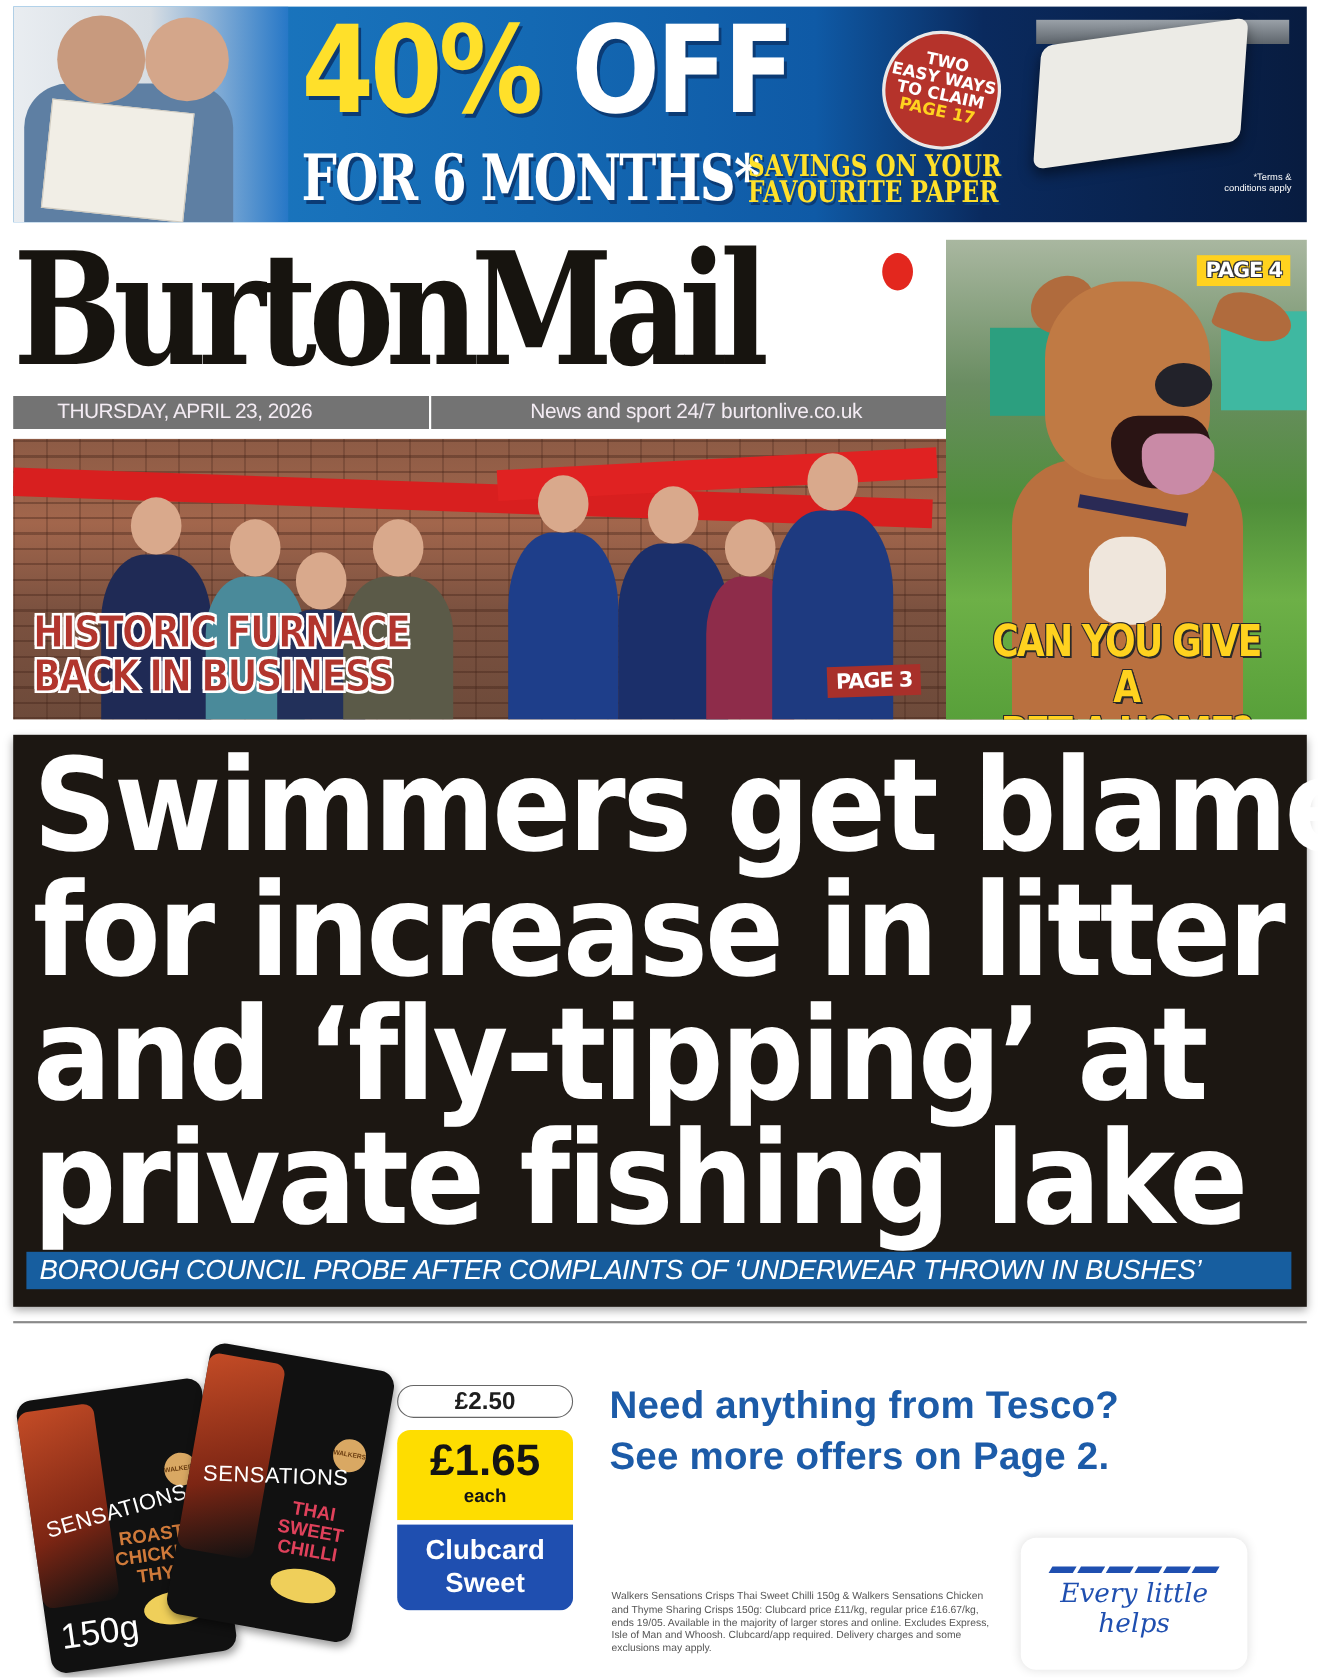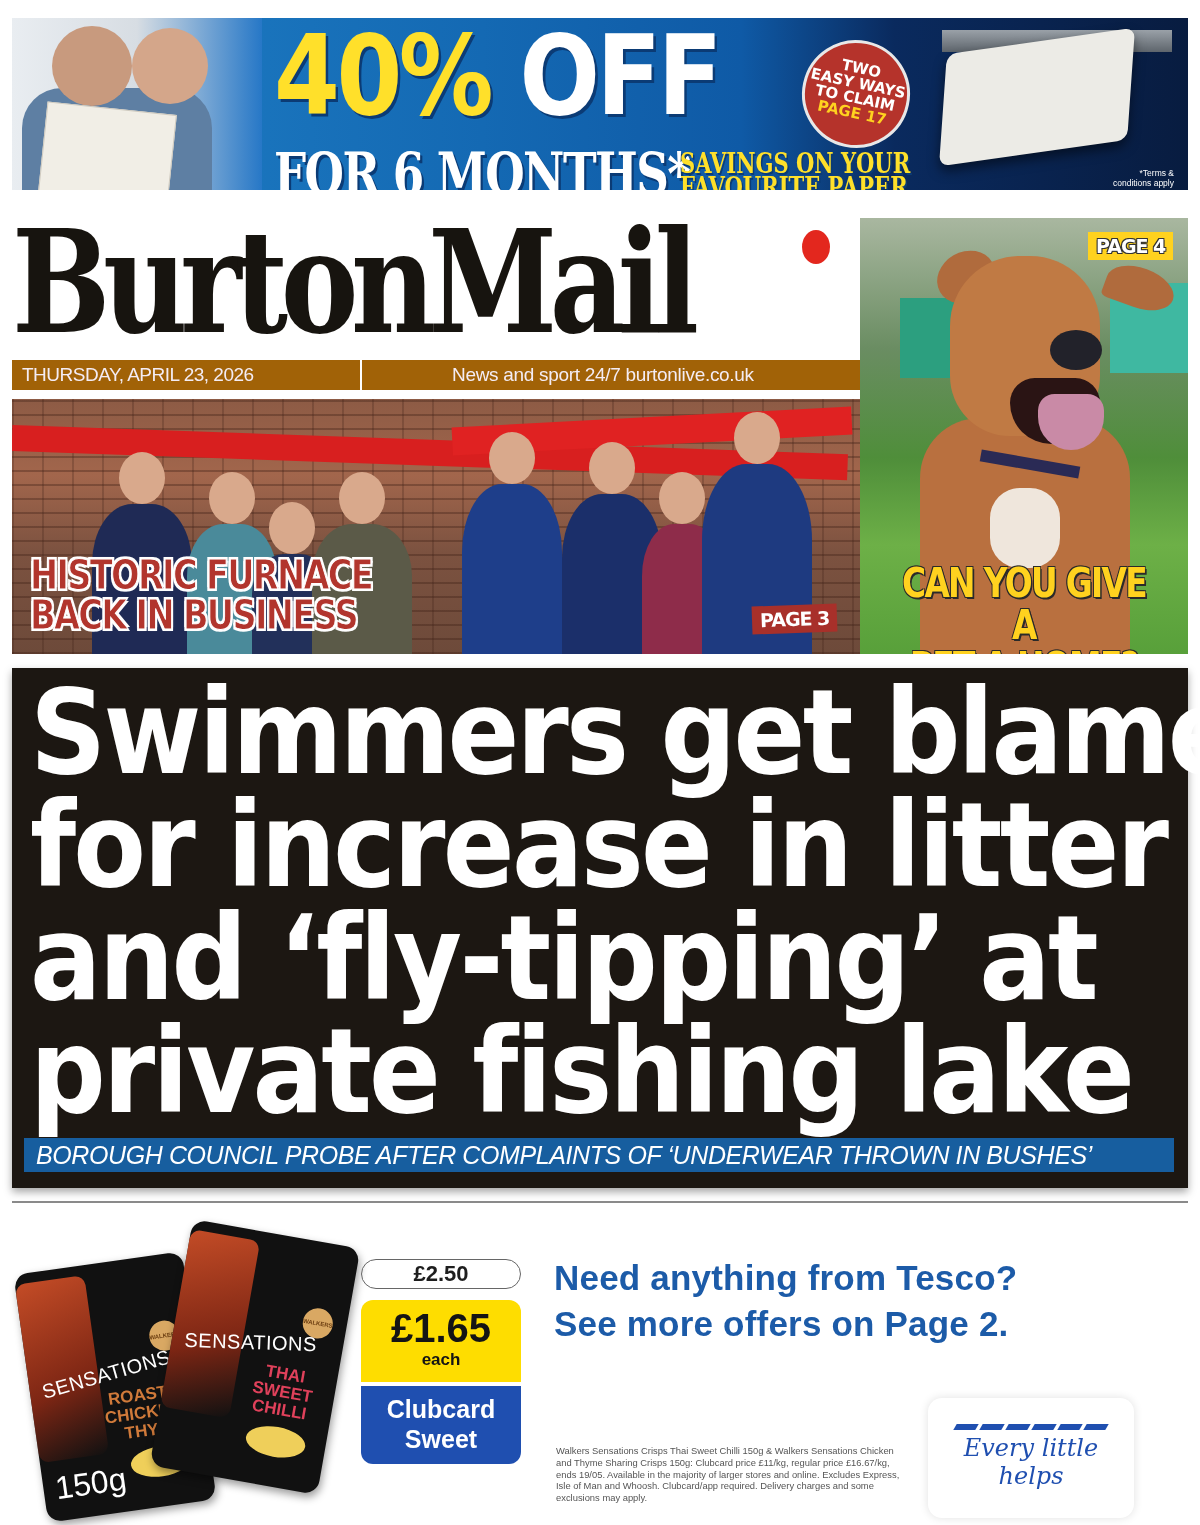--- a/index.html
+++ b/index.html
@@ -7,7 +7,7 @@
   body { font-family: "Liberation Sans", sans-serif; position: relative; }
 
   
-  .promo { position: absolute; left: 12px; top: 18px; width: 1176px; height: 172px; overflow: hidden;
+  .promo { position: absolute; left: 12px; top: 6px; width: 1176px; height: 196px; overflow: hidden;
            background: linear-gradient(90deg, #1f7fc6 0%, #1469b3 40%, #0f5aa6 62%, #0a2a5e 75%, #081c40 100%); }
   .promo-photo { position: absolute; left: 0; top: 0; width: 250px; height: 196px;
            background: linear-gradient(90deg, #e9edf1 0%, #d7dde3 50%, rgba(40,120,200,0.9) 100%); }

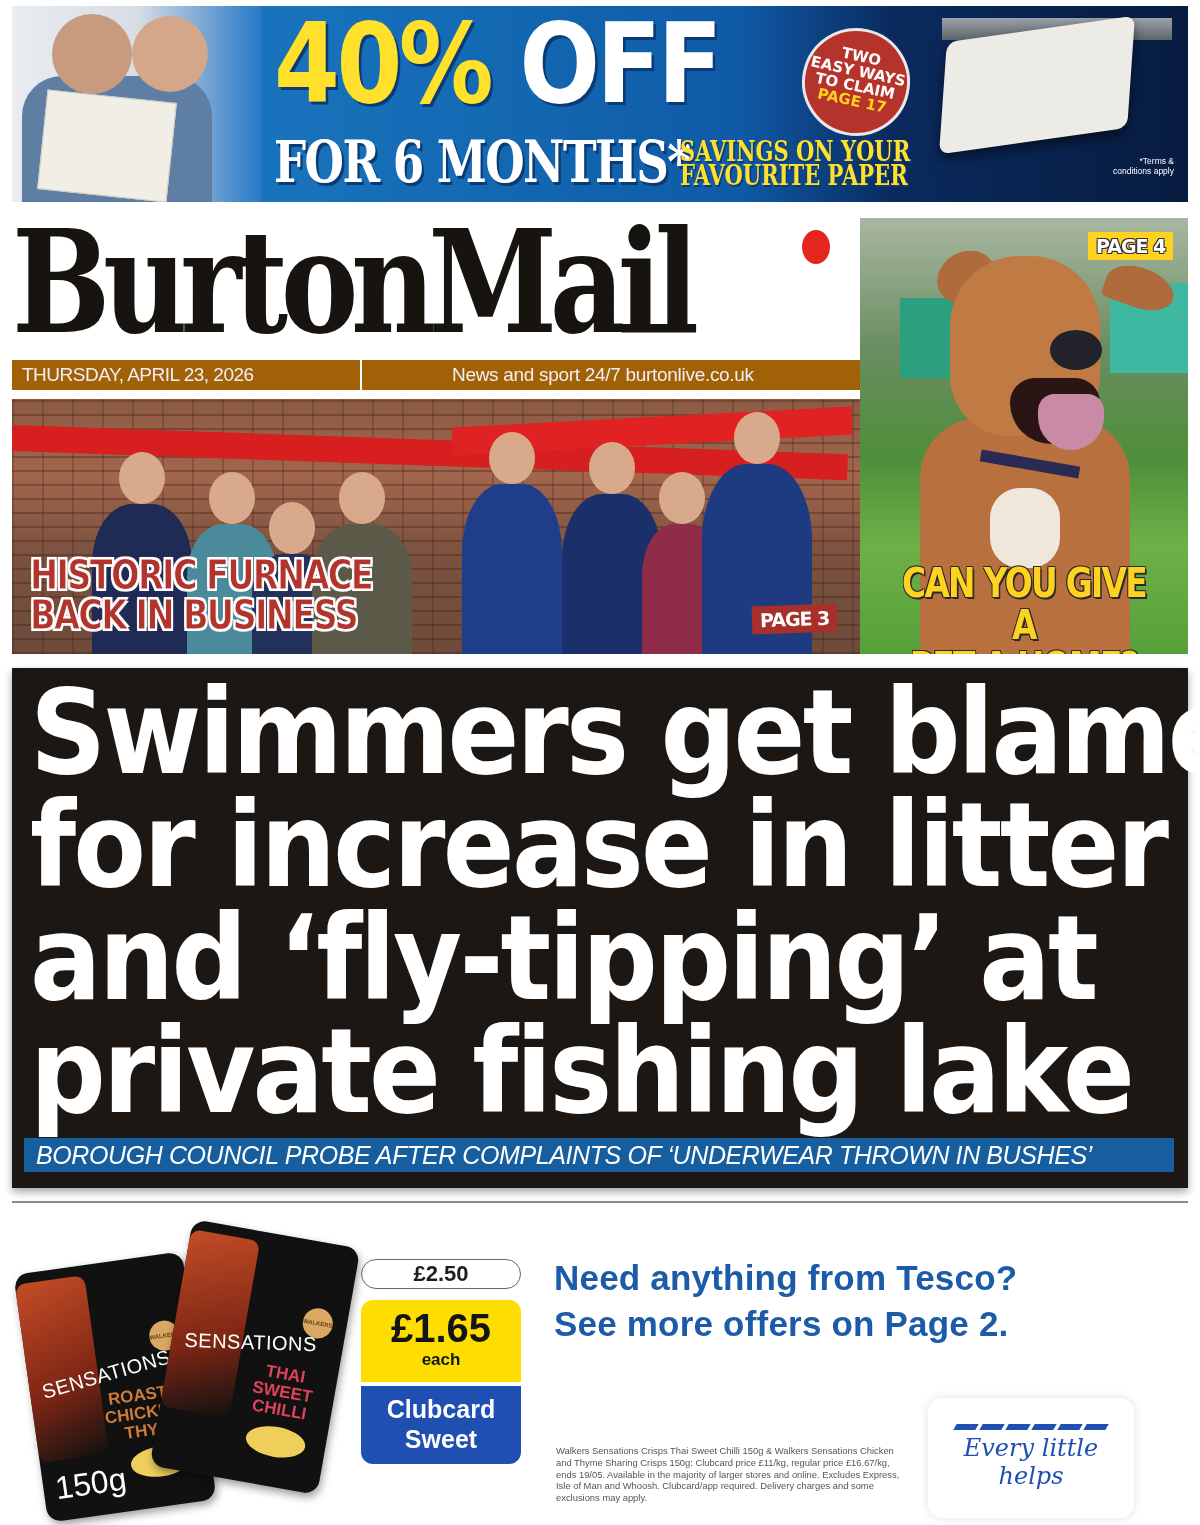--- a/index.html
+++ b/index.html
@@ -43,8 +43,8 @@
           letter-spacing: -9px; white-space: nowrap; transform: scaleX(0.82); transform-origin: left top; position: relative; }
   .logo-dot { position: absolute; left: 790px; top: 18px; width: 28px; height: 34px; border-radius: 50%; background: #e3271e; }
 
-  .dateline { position: absolute; left: 12px; top: 360px; width: 960px; height: 30px; background: #a16207;
-              display: flex; align-items: stretch; color: #f4ecf4; font-size: 19px; }
+  .dateline { position: absolute; left: 12px; top: 360px; width: 960px; height: 30px; background: #737373;
+              display: flex; align-items: stretch; color: #f4ecf4; font-size: 19px; padding-left: 30px; }
   .dateline .date { width: 350px; padding-left: 10px; display: flex; align-items: center; border-right: 2px solid #fff; font-weight: normal; letter-spacing: -0.5px; }
   .dateline .price { width: 80px; display: flex; align-items: center; justify-content: center; border-right: 2px solid #7dd3fc; font-weight: bold; color: #fff; margin-top: 40px; }
   .dateline .tagline { padding-left: 10px; display: flex; align-items: center; letter-spacing: -0.3px; text-align: right; }

